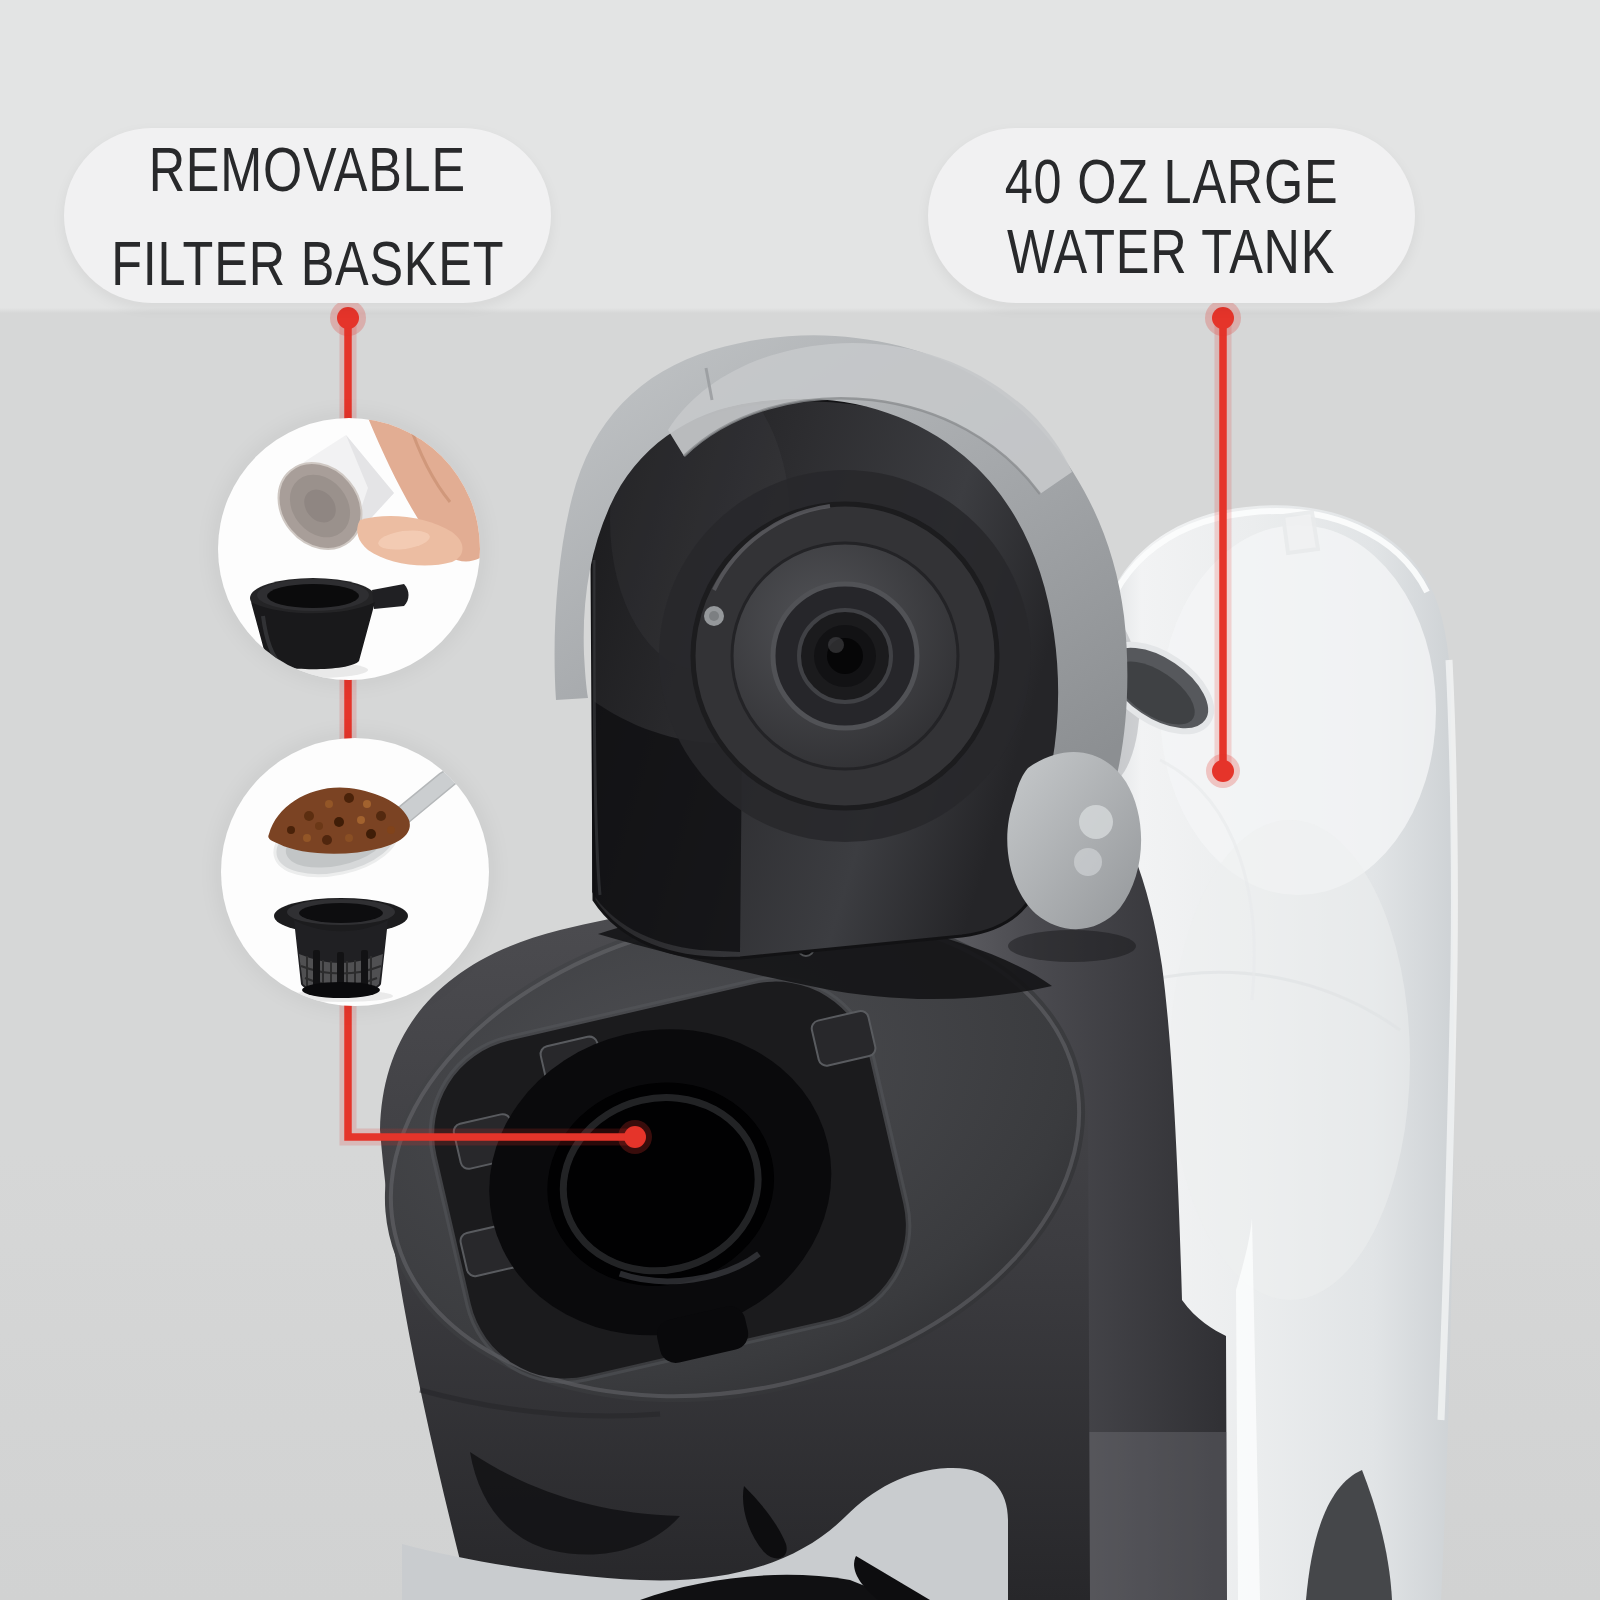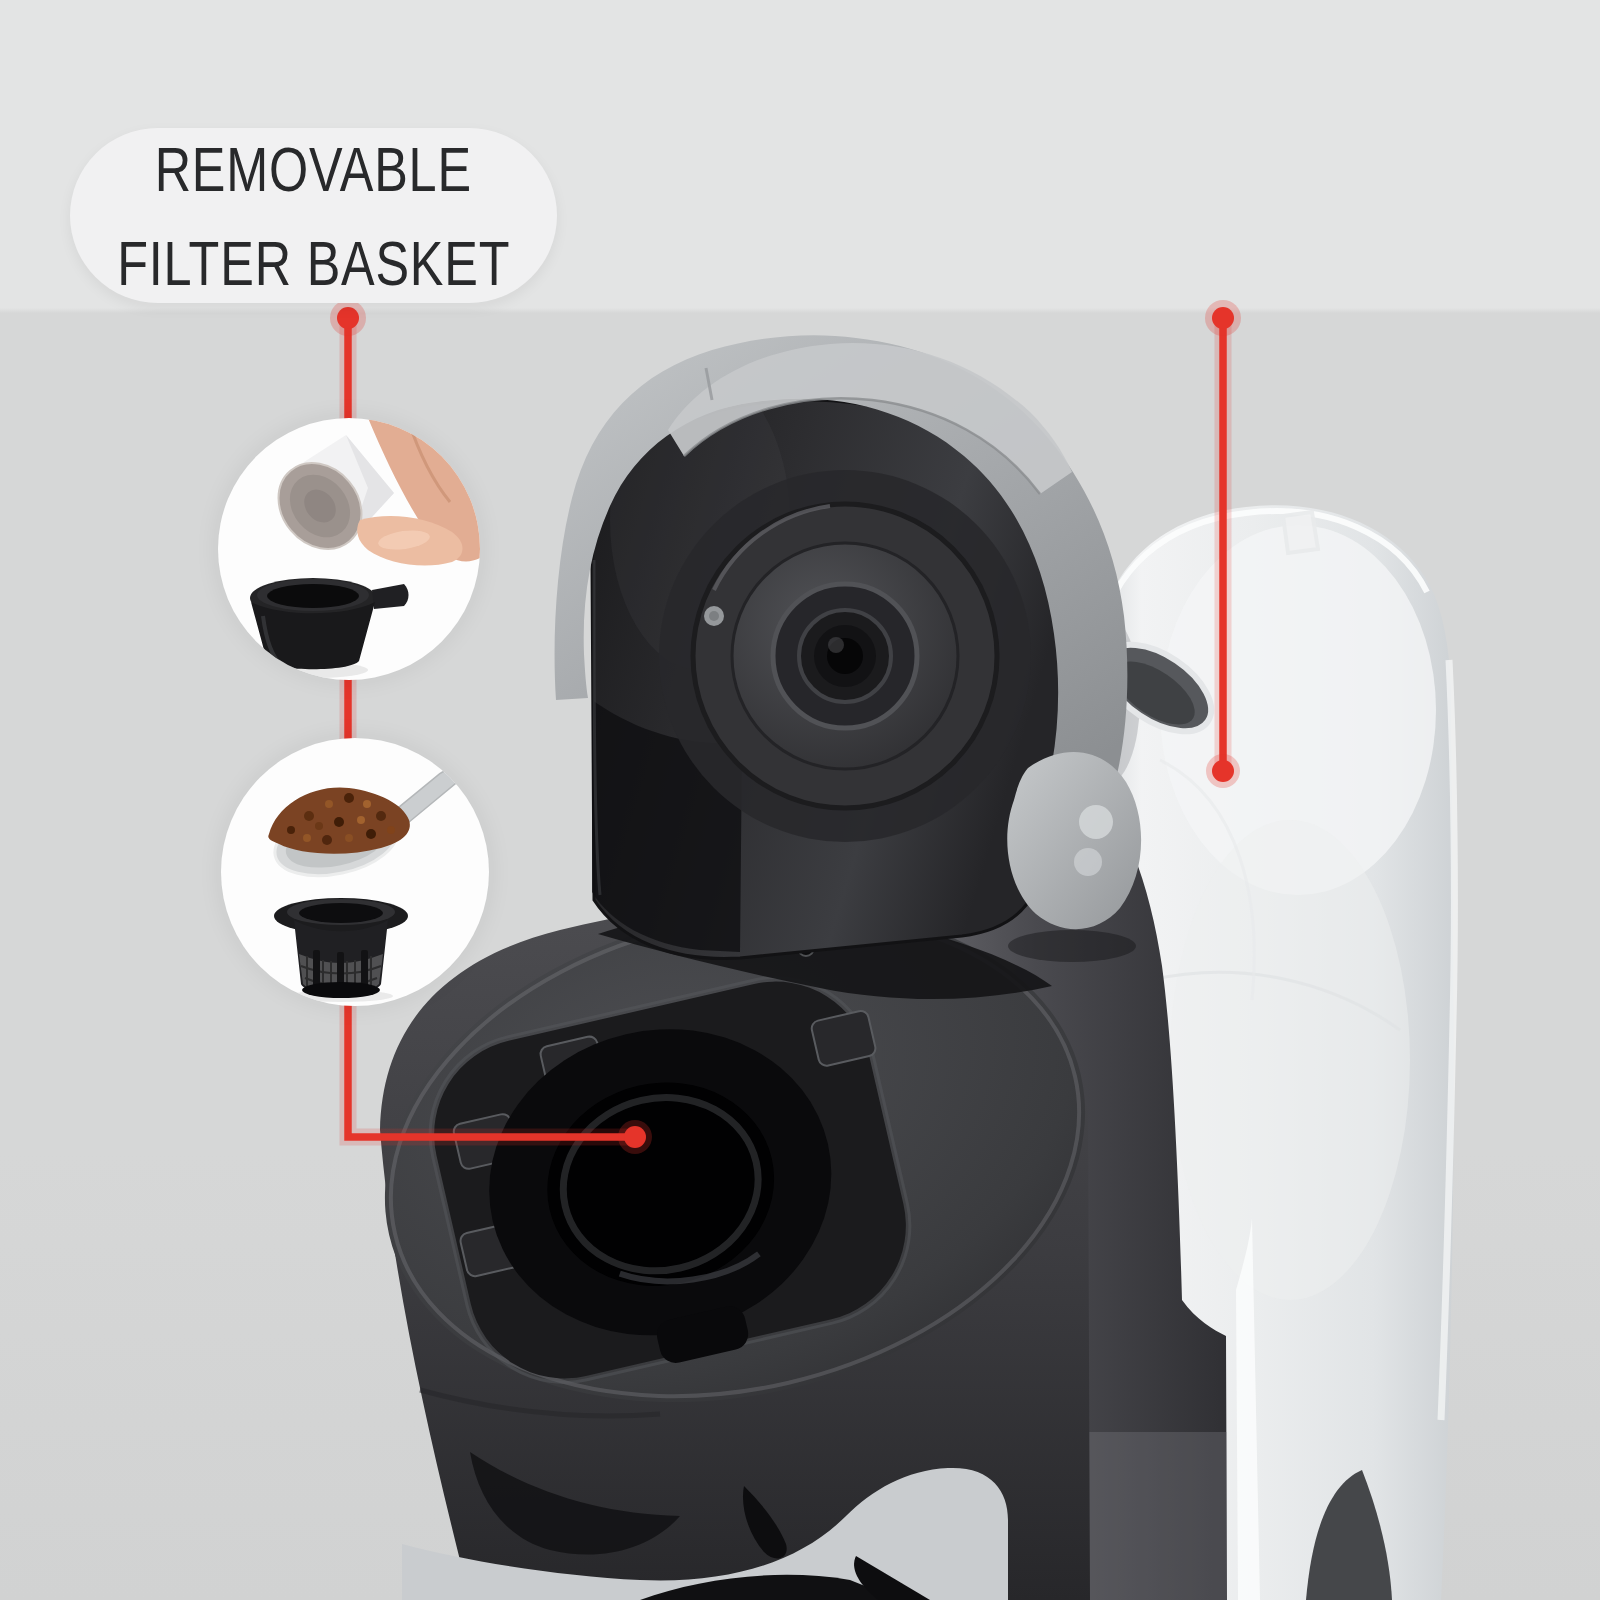--- a/index.html
+++ b/index.html
@@ -20,7 +20,7 @@
     display:flex;flex-direction:column;align-items:center;justify-content:center;
     box-shadow:0 5px 14px rgba(0,0,0,0.06);
   }
-  #pill-left{left:70px;top:128px;gap:24px;}
+  #pill-left{left:64px;top:128px;gap:24px;}
   #pill-right{left:928px;top:128px;}
   .pill-line{
     font-size:63px;line-height:70px;letter-spacing:1px;

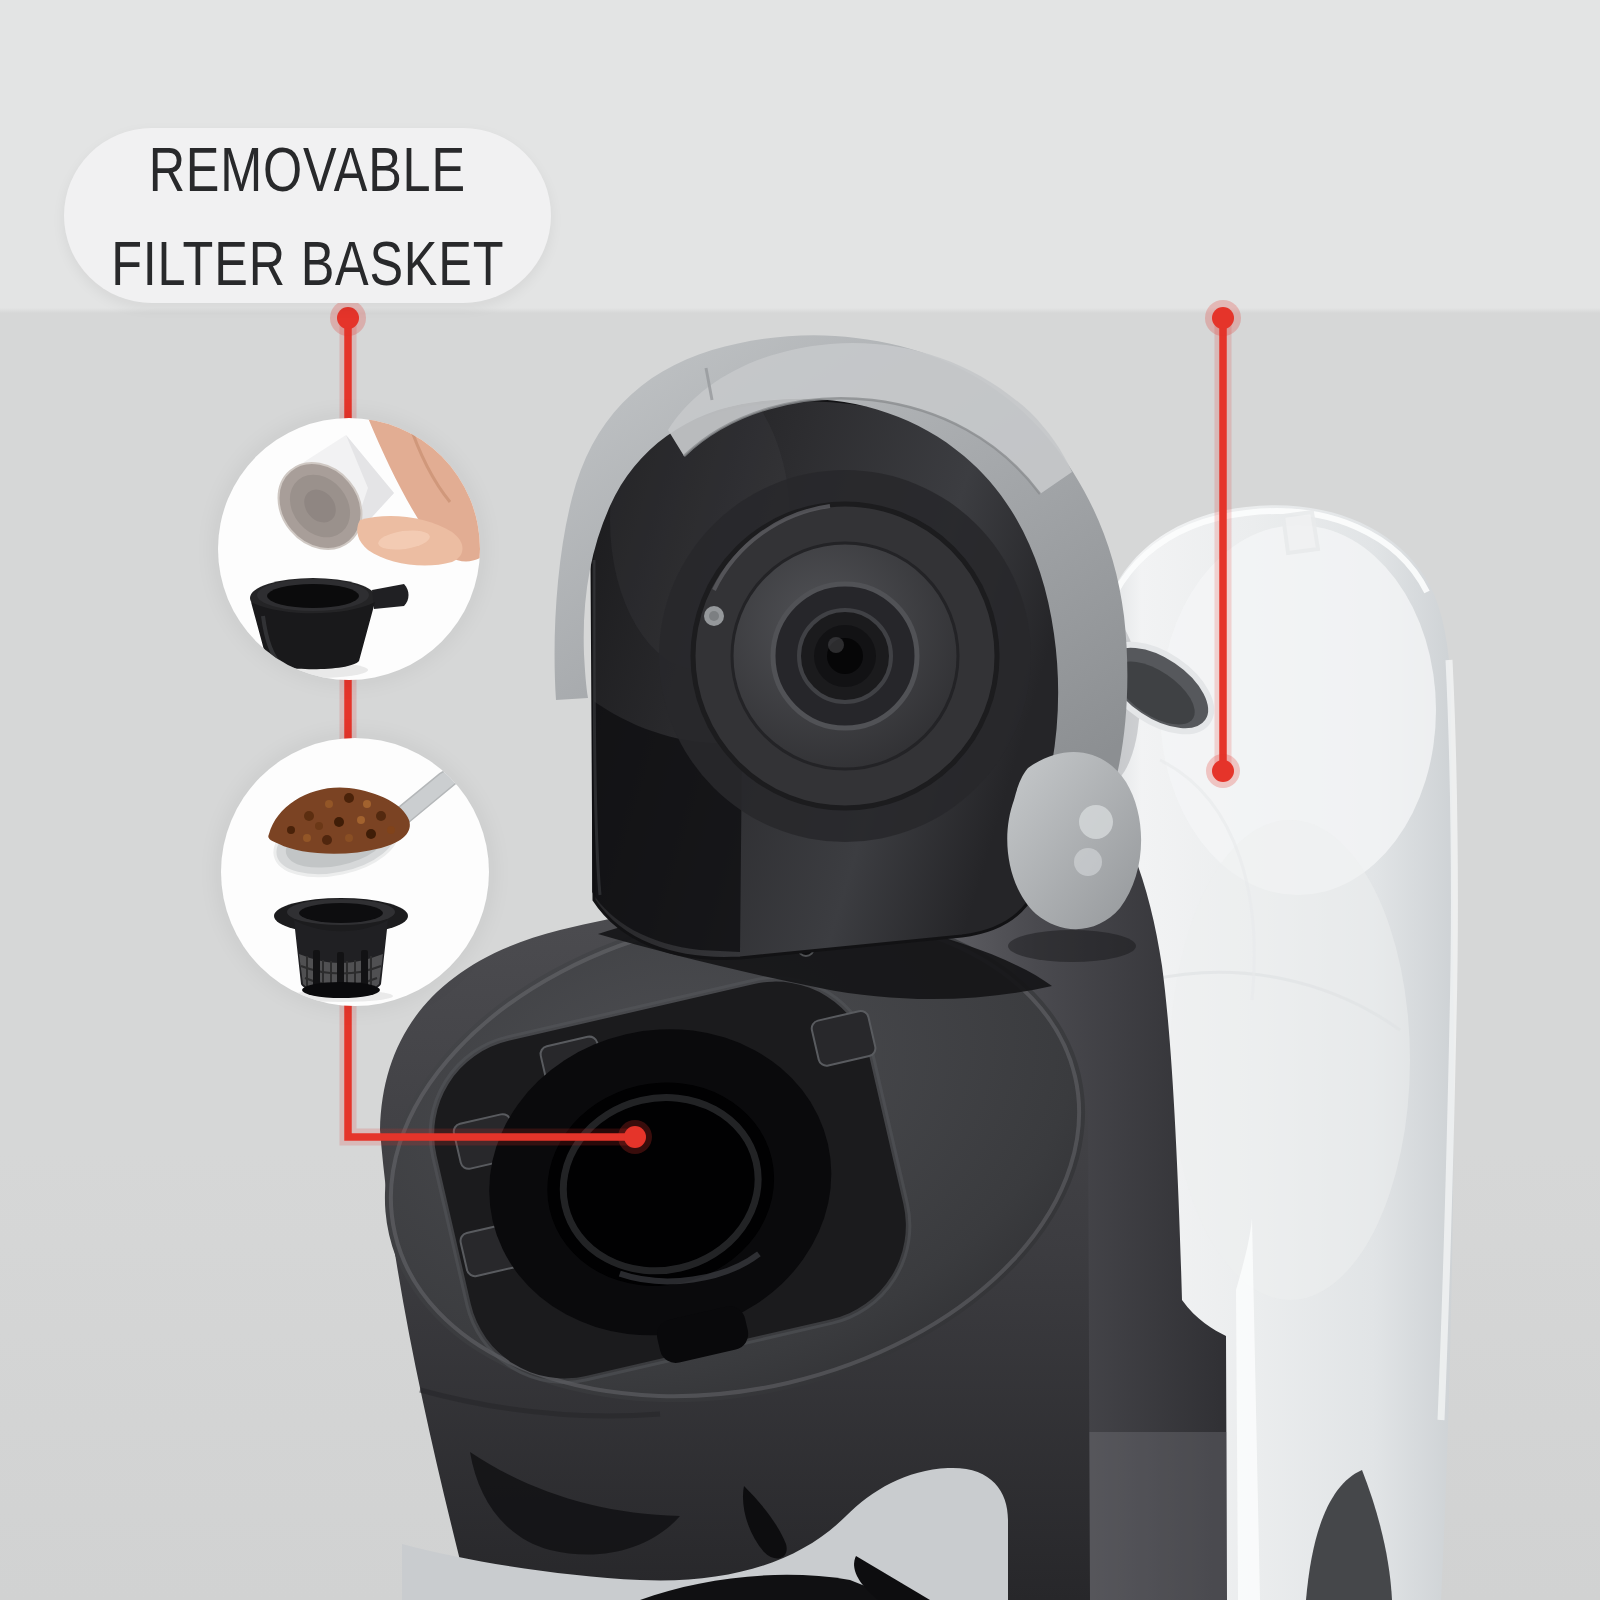--- a/index.html
+++ b/index.html
@@ -324,6 +324,10 @@
     <div class="pill-line">REMOVABLE</div>
     <div class="pill-line">FILTER BASKET</div>
   </div>
+  <div class="pill" id="pill-right">
+    <div class="pill-line">40 OZ LARGE</div>
+    <div class="pill-line">WATER TANK</div>
+  </div>
 
 </div>
 

